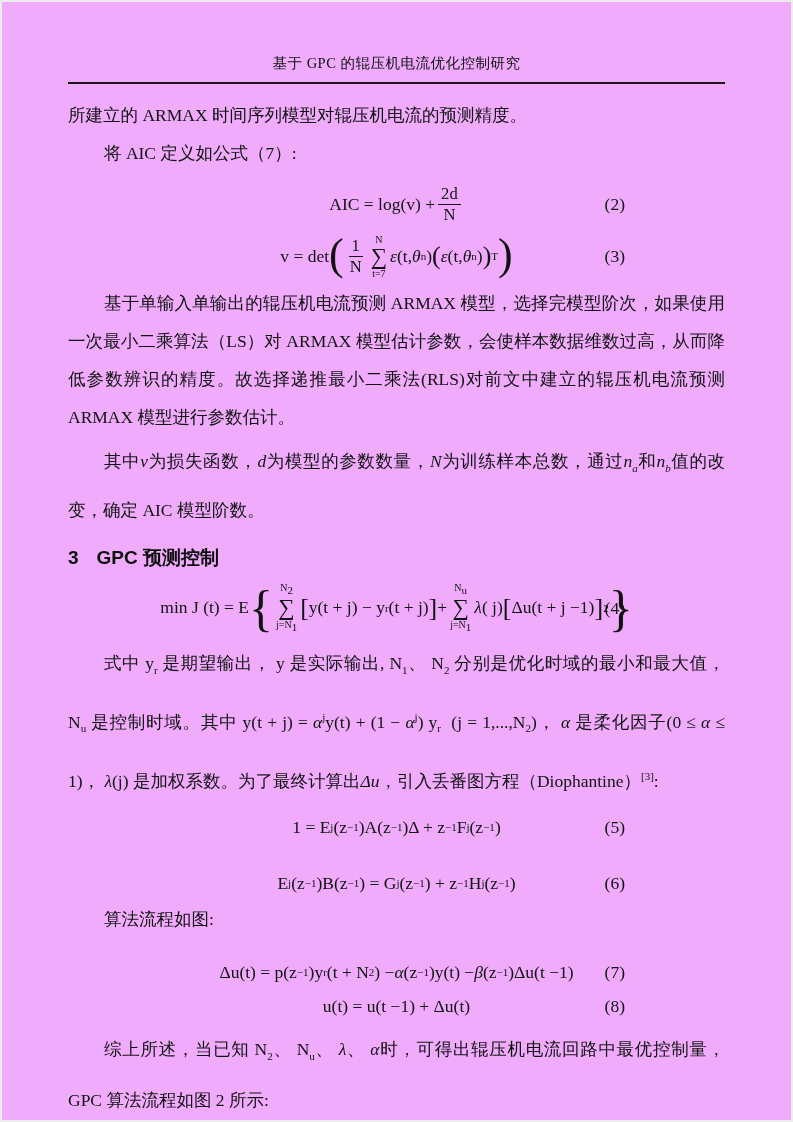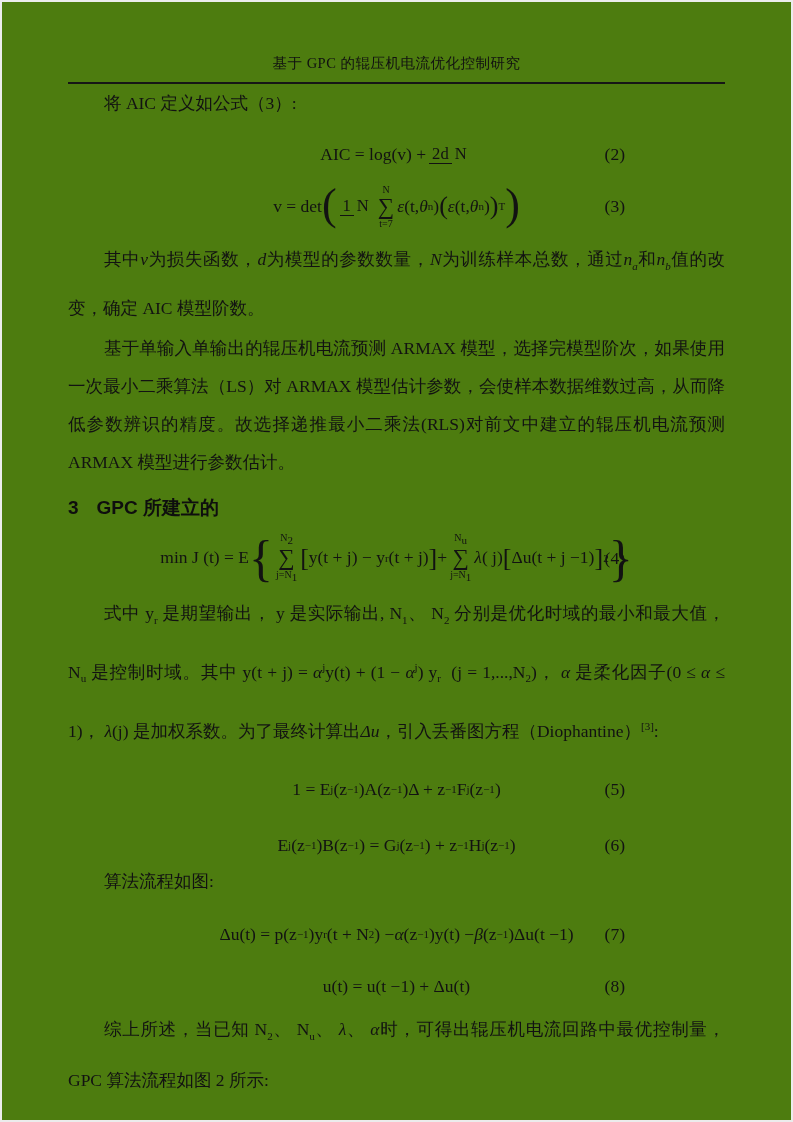--- a/index.html
+++ b/index.html
@@ -8,7 +8,7 @@
     position:relative;
     width:793px; height:1122px;
     margin:0 auto;
-    background:#4d7c0f;
+    background:#f0abfc;
     border:2px solid #ececec;
     overflow:hidden;
     color:#121212;

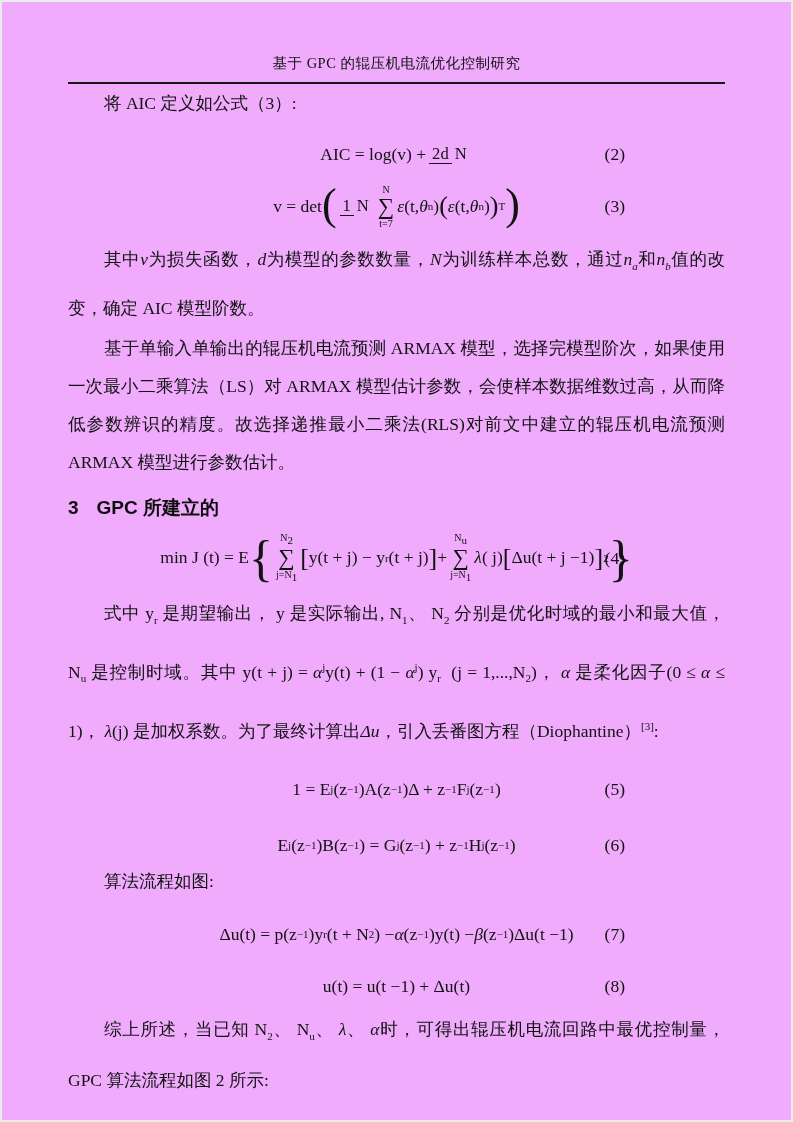--- a/index.html
+++ b/index.html
@@ -98,6 +98,7 @@
     <div class="running-title">基于 GPC 的辊压机电流优化控制研究</div>
     <hr class="header-rule">
 
+    <p class="para" style="margin-top:12px;">所建立的 ARMAX 时间序列模型对辊压机电流的预测精度。</p>
     <p class="para indent">将 AIC 定义如公式（3）:</p>
 
     <div class="eq-row eq2">

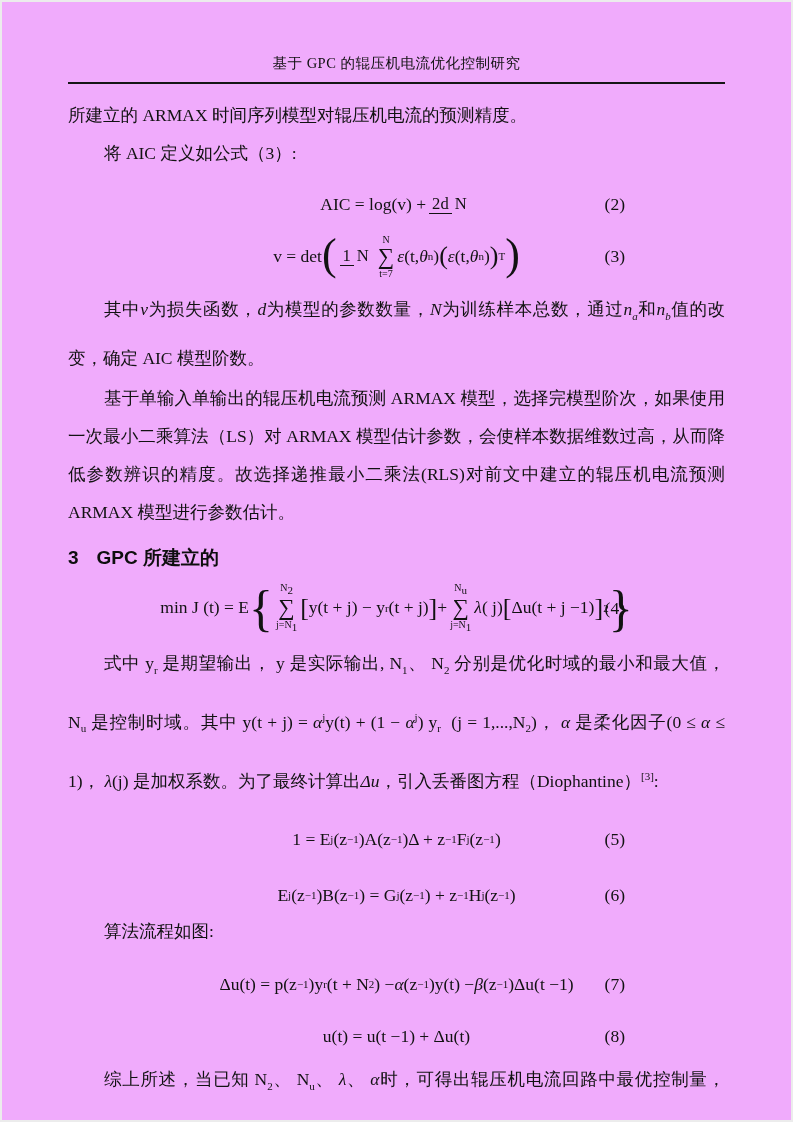--- a/index.html
+++ b/index.html
@@ -99,7 +99,7 @@
     <hr class="header-rule">
 
     <p class="para" style="margin-top:12px;">所建立的 ARMAX 时间序列模型对辊压机电流的预测精度。</p>
-    <p class="para indent">将 AIC 定义如公式（3）:</p>
+    <p class="para indent">将 AIC 定义如公式（7）:</p>
 
     <div class="eq-row eq2">
       <span class="eq-body">AIC = log(v) + <span class="frac">

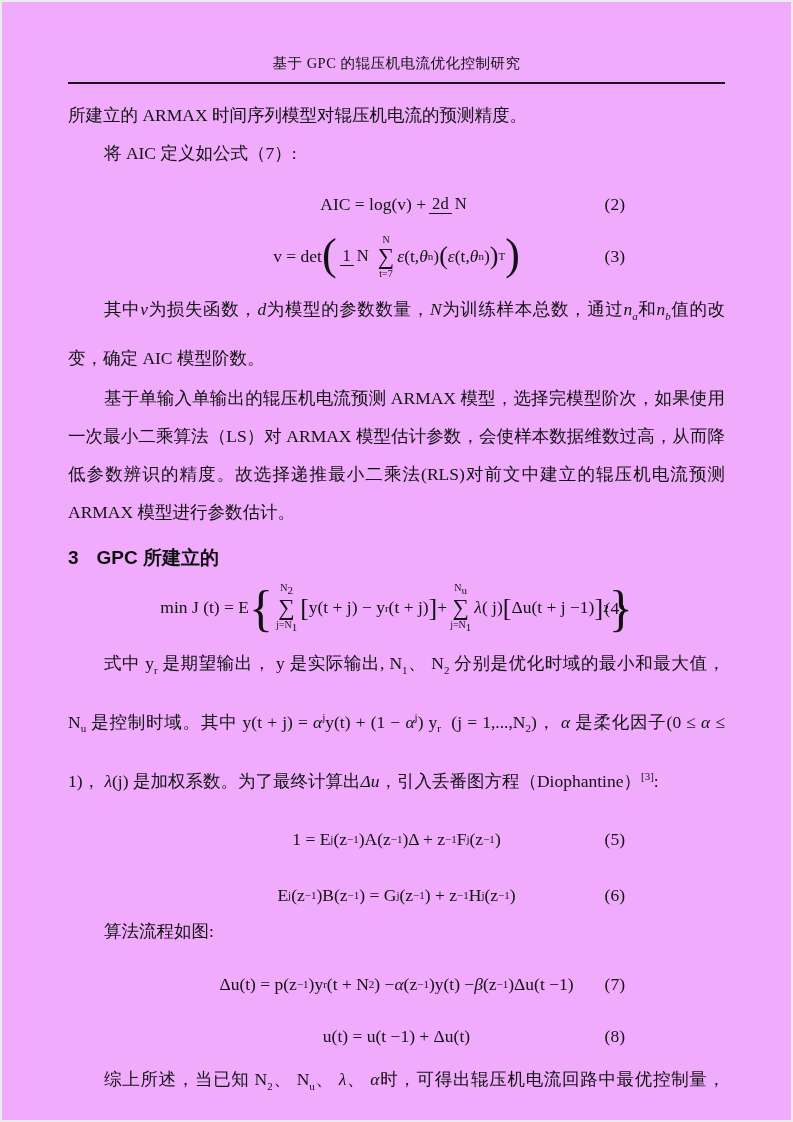--- a/index.html
+++ b/index.html
@@ -72,7 +72,7 @@
   
   .eq-body i, .para i { font-family:"Liberation Serif","DejaVu Serif",serif; }
   .frac {
-    display:inline-flex; align-items:center;
+    display:inline-flex; flex-direction:column; align-items:center;
     vertical-align:middle; margin:0 3px; line-height:1.15; font-size:0.95em;
   }
   .frac .num { border-bottom:1.3px solid #121212; padding:0 3px; }

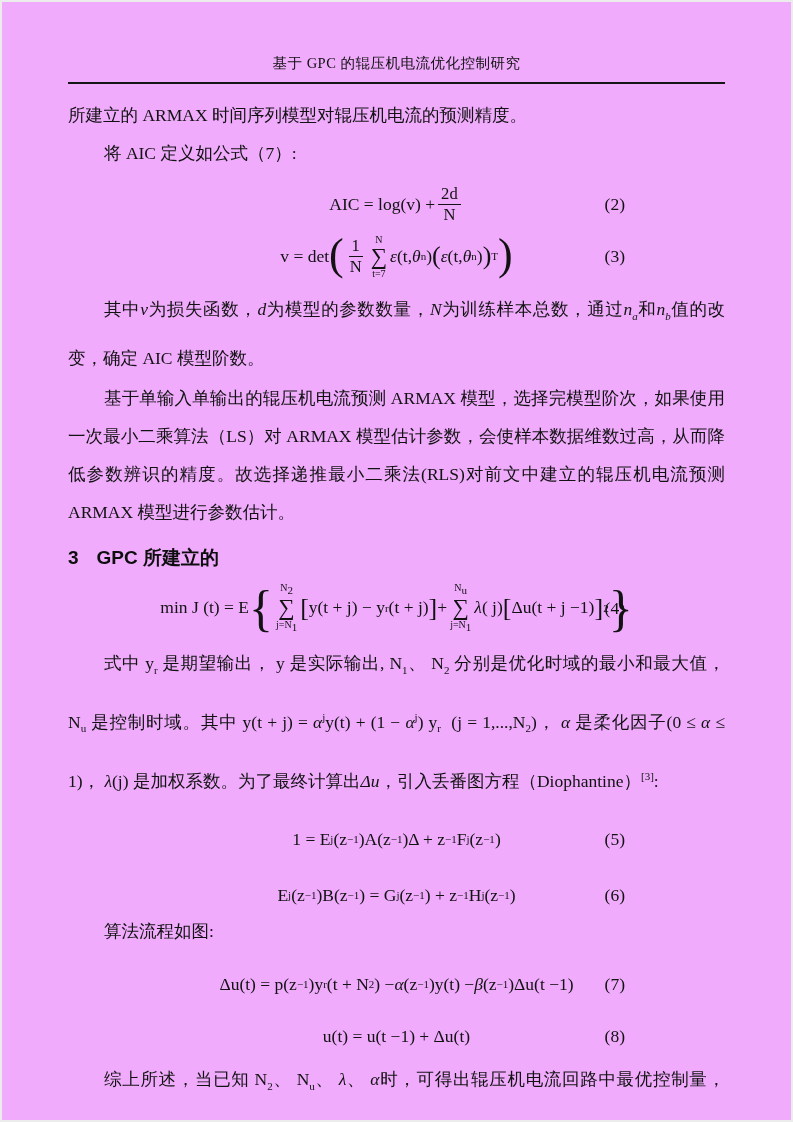--- a/index.html
+++ b/index.html
@@ -120,8 +120,8 @@
       <span class="eq-num">(3)</span>
     </div>
 
+    <p class="para indent">基于单输入单输出的辊压机电流预测 ARMAX 模型，选择完模型阶次，如果使用一次最小二乘算法（LS）对 ARMAX 模型估计参数，会使样本数据维数过高，从而降低参数辨识的精度。故选择递推最小二乘法(RLS)对前文中建立的辊压机电流预测 ARMAX 模型进行参数估计。</p>
     <p class="para p3 indent" style="margin-top:4px;">其中<i>v</i>为损失函数，<i>d</i>为模型的参数数量，<i>N</i>为训练样本总数，通过<i>n<sub>a</sub></i>和<i>n<sub>b</sub></i>值的改变，确定 AIC 模型阶数。</p>
-    <p class="para indent">基于单输入单输出的辊压机电流预测 ARMAX 模型，选择完模型阶次，如果使用一次最小二乘算法（LS）对 ARMAX 模型估计参数，会使样本数据维数过高，从而降低参数辨识的精度。故选择递推最小二乘法(RLS)对前文中建立的辊压机电流预测 ARMAX 模型进行参数估计。</p>
 
     <h2 class="section-heading">
       <span>3</span>

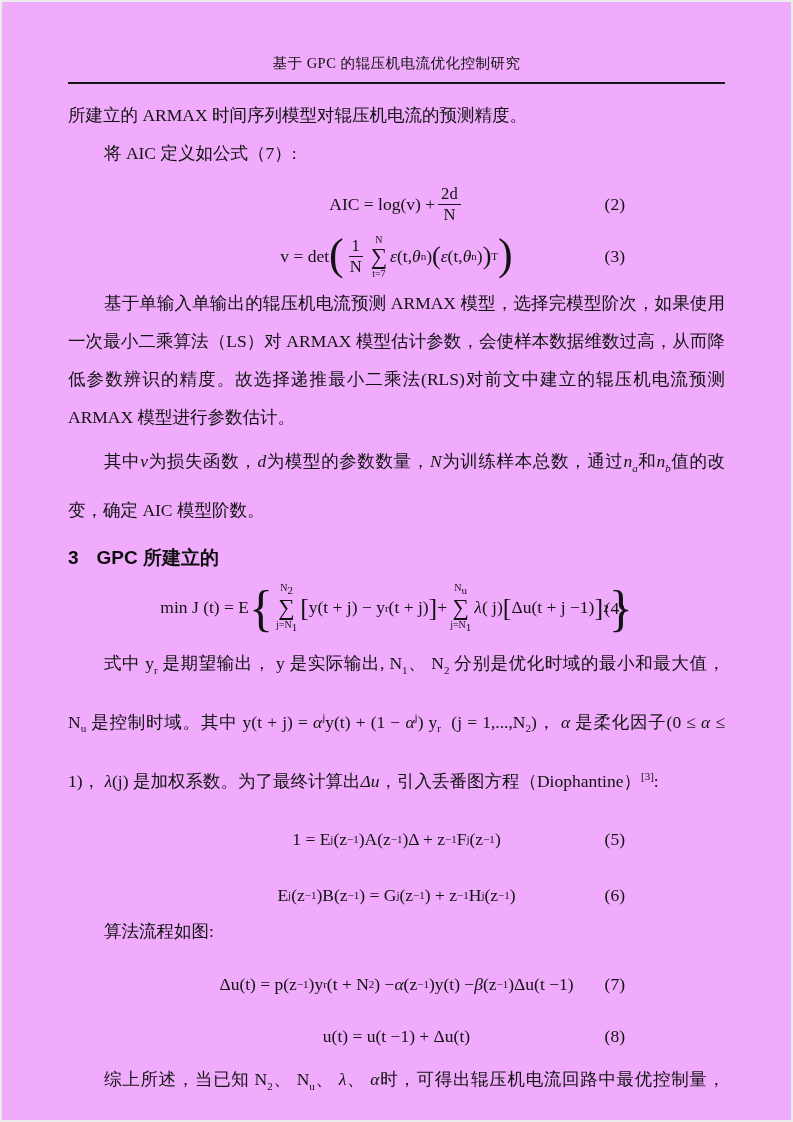--- a/index.html
+++ b/index.html
@@ -125,7 +125,7 @@
 
     <h2 class="section-heading">
       <span>3</span>
-      <span>GPC 所建立的</span>
+      <span>GPC 预测控制</span>
     </h2>
 
 

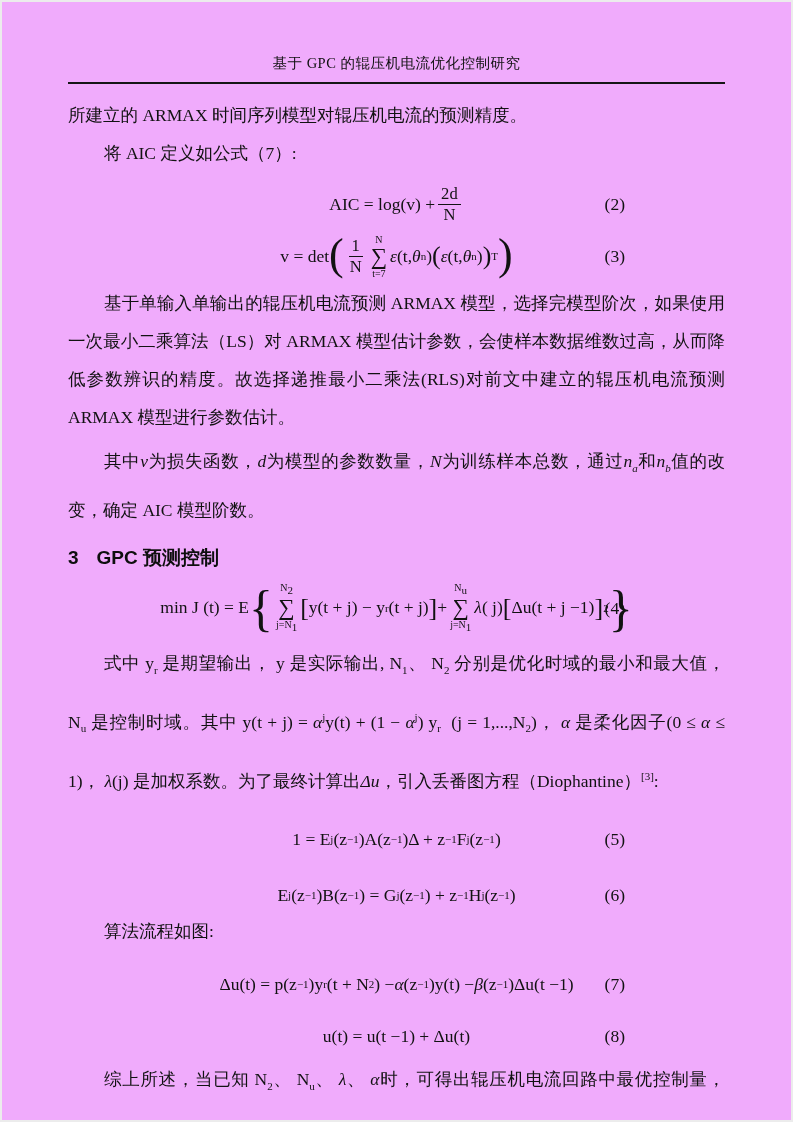--- a/index.html
+++ b/index.html
@@ -64,7 +64,7 @@
   .eq2 { margin-top:8px; height:48px;text-align:right; }
   .eq3 { height:56px; }
   .eq4 { margin-top:8px; height:58px; }
-  .eq5 { margin-top:18px; height:32px; }
+  .eq5 { margin-top:6px; height:32px; }
   .eq6 { margin-top:24px; height:32px; }
   .eq7 { margin-top:20px; height:34px; }
   .eq8 { margin-top:20px; height:30px; }

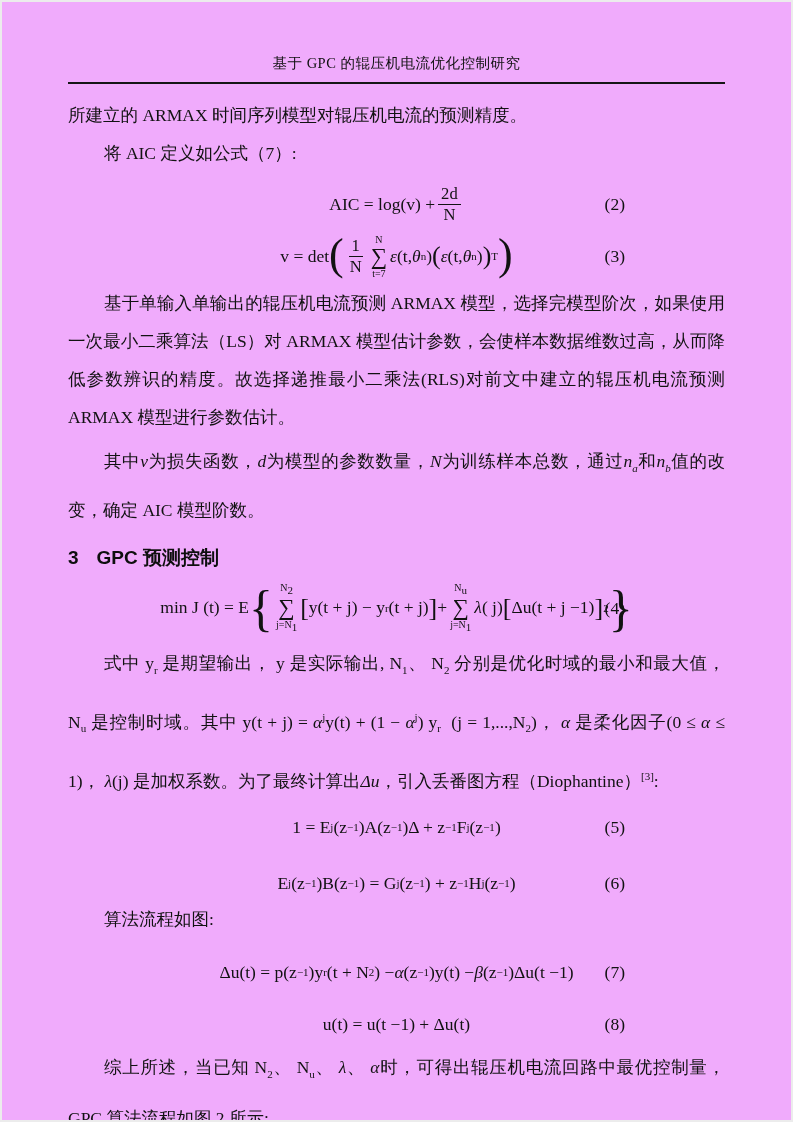--- a/index.html
+++ b/index.html
@@ -67,7 +67,7 @@
   .eq5 { margin-top:6px; height:32px; }
   .eq6 { margin-top:24px; height:32px; }
   .eq7 { margin-top:20px; height:34px; }
-  .eq8 { margin-top:20px; height:30px; }
+  .eq8 { margin-top:2px; height:30px; }
 
   
   .eq-body i, .para i { font-family:"Liberation Serif","DejaVu Serif",serif; }

